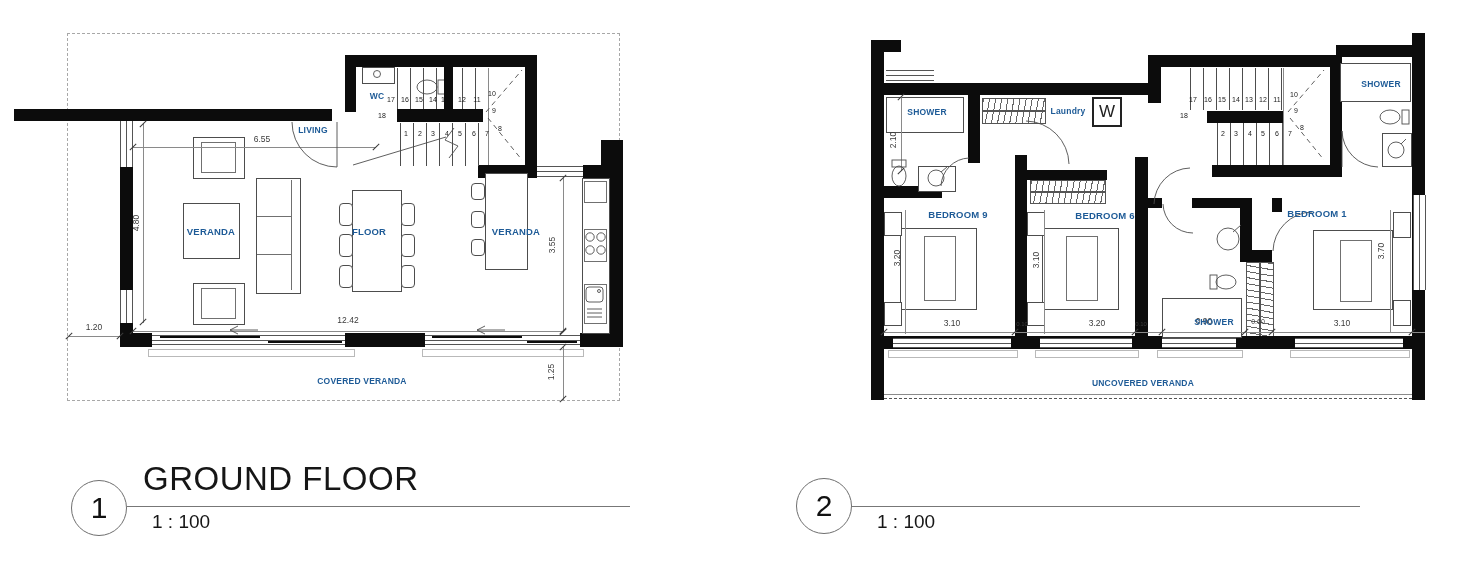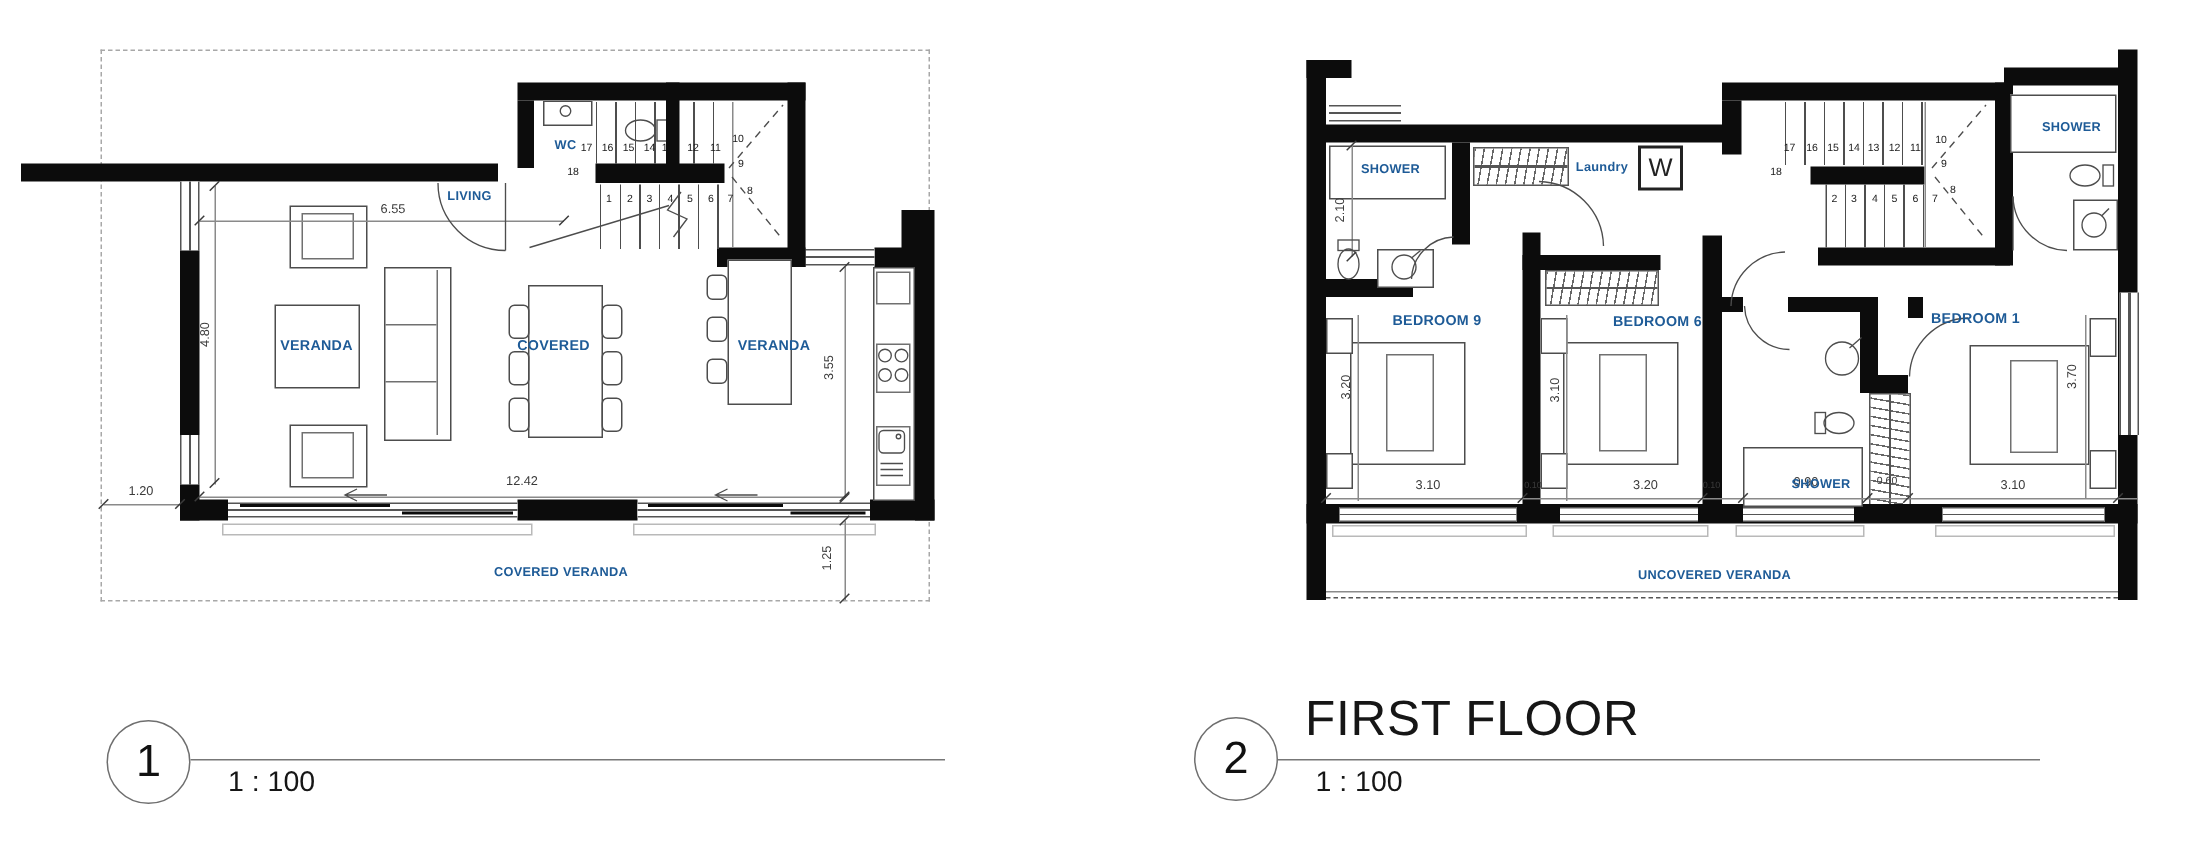--- a/index.html
+++ b/index.html
@@ -136,7 +136,7 @@
     <div class="fi" style="left:584px;top:284px;width:21px;height:38px"></div>
 
     <span class="lbl" style="left:211px;top:231px">VERANDA</span>
-    <span class="lbl" style="left:369px;top:231px">COVERED</span>
+    <span class="lbl" style="left:369px;top:231px">FLOOR</span>
     <span class="lbl" style="left:516px;top:231px">VERANDA</span>
     <span class="lbl sm" style="left:313px;top:130px">LIVING</span>
     <span class="lbl sm" style="left:377px;top:96px">WC</span>

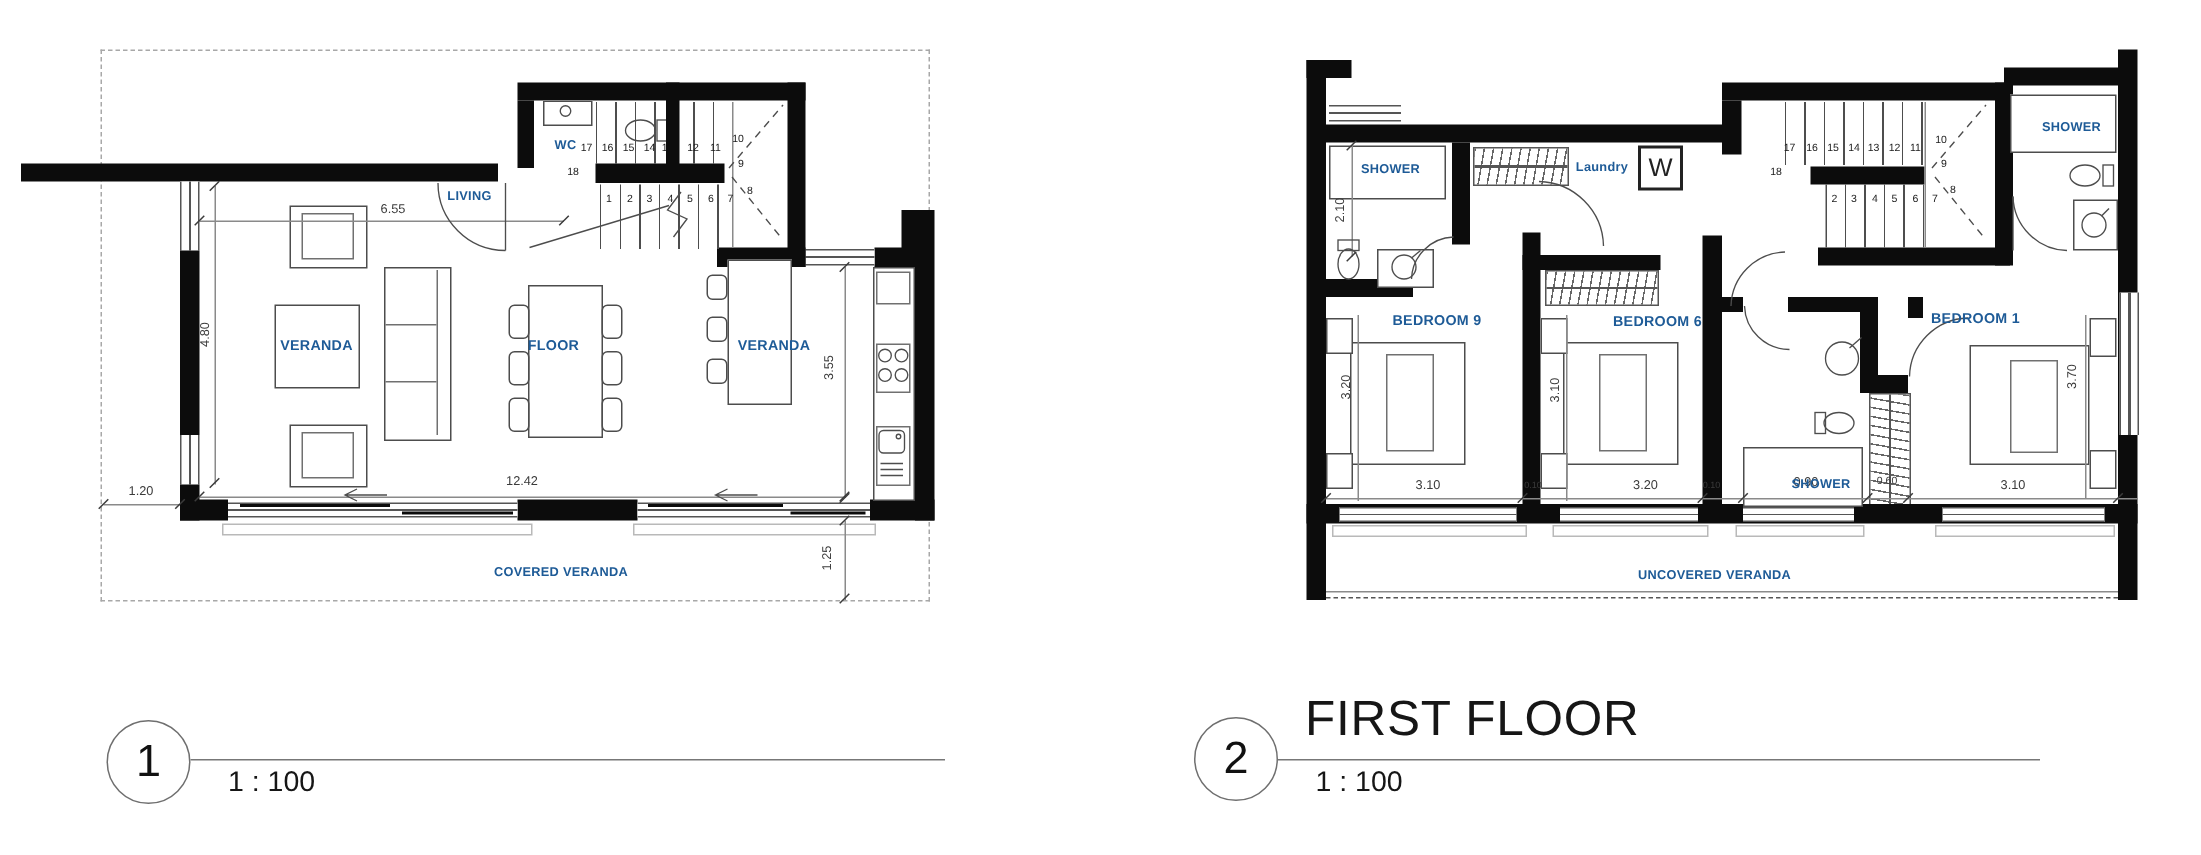--- a/index.html
+++ b/index.html
@@ -140,7 +140,7 @@
     <span class="lbl" style="left:516px;top:231px">VERANDA</span>
     <span class="lbl sm" style="left:313px;top:130px">LIVING</span>
     <span class="lbl sm" style="left:377px;top:96px">WC</span>
-    <span class="lbl sm" style="left:374px;top:381px">COVERED VERANDA</span>
+    <span class="lbl sm" style="left:362px;top:381px">COVERED VERANDA</span>
 
     <div class="dln" style="left:133px;top:147px;width:243px;height:1px"></div>
     <div class="tk" style="left:133px;top:147px"></div>

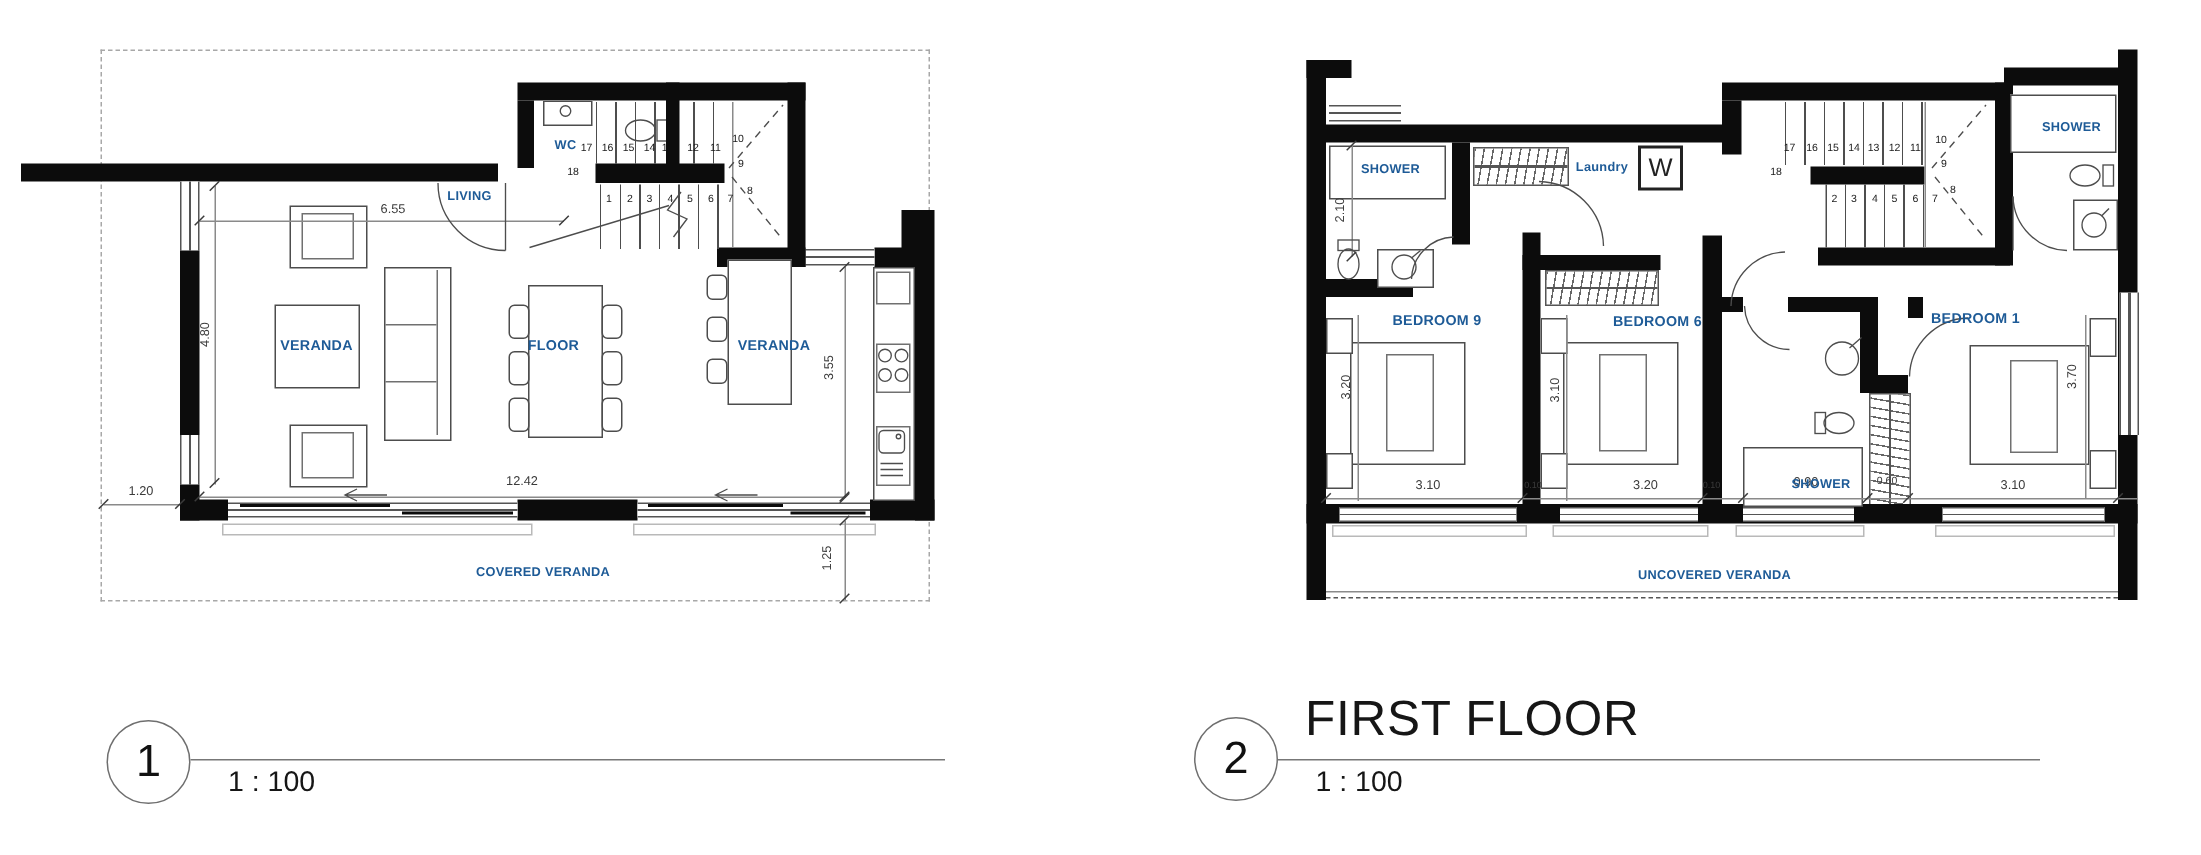--- a/index.html
+++ b/index.html
@@ -374,6 +374,7 @@
     <div class="tcirc" style="left:71px;top:40px">
       <span>1</span>
     </div>
+    <div class="title-name" style="left:143px;top:20px">GROUND FLOOR</div>
     <div class="tline" style="left:127px;top:66px;width:503px"></div>
     <div class="title-scale" style="left:152px;top:71px">1 : 100</div>
 

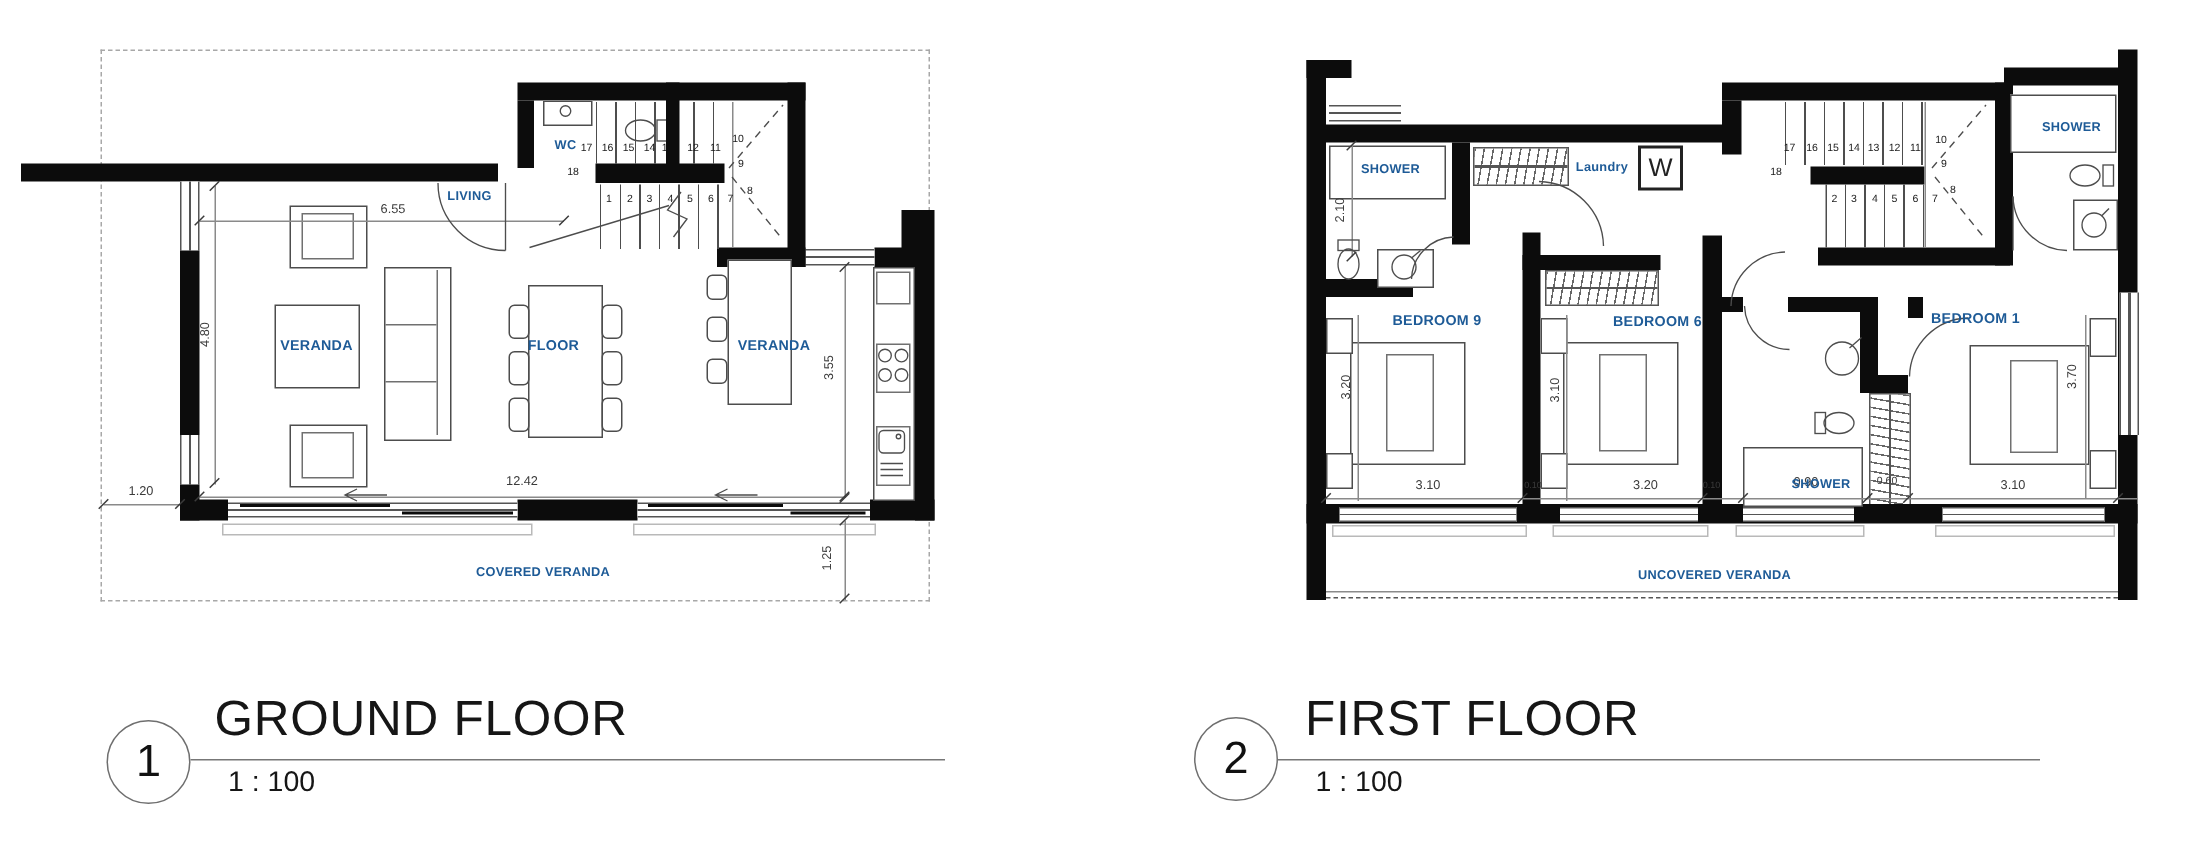--- a/index.html
+++ b/index.html
@@ -381,7 +381,6 @@
     <div class="tcirc" style="left:796px;top:38px">
       <span>2</span>
     </div>
-    <div class="title-name" style="left:870px;top:20px">FIRST FLOOR</div>
     <div class="tline" style="left:852px;top:66px;width:508px"></div>
     <div class="title-scale" style="left:877px;top:71px">1 : 100</div>
   </div>

